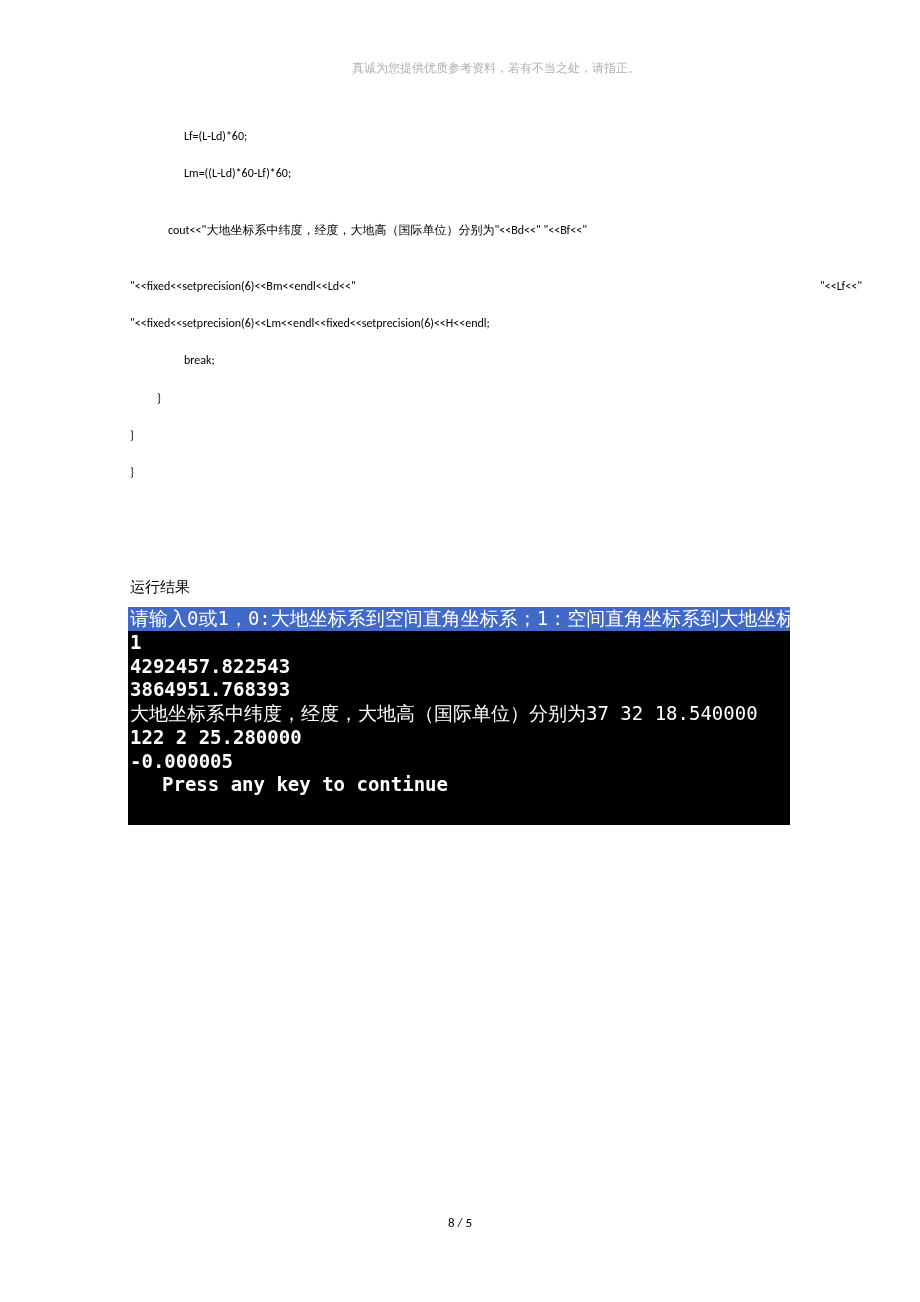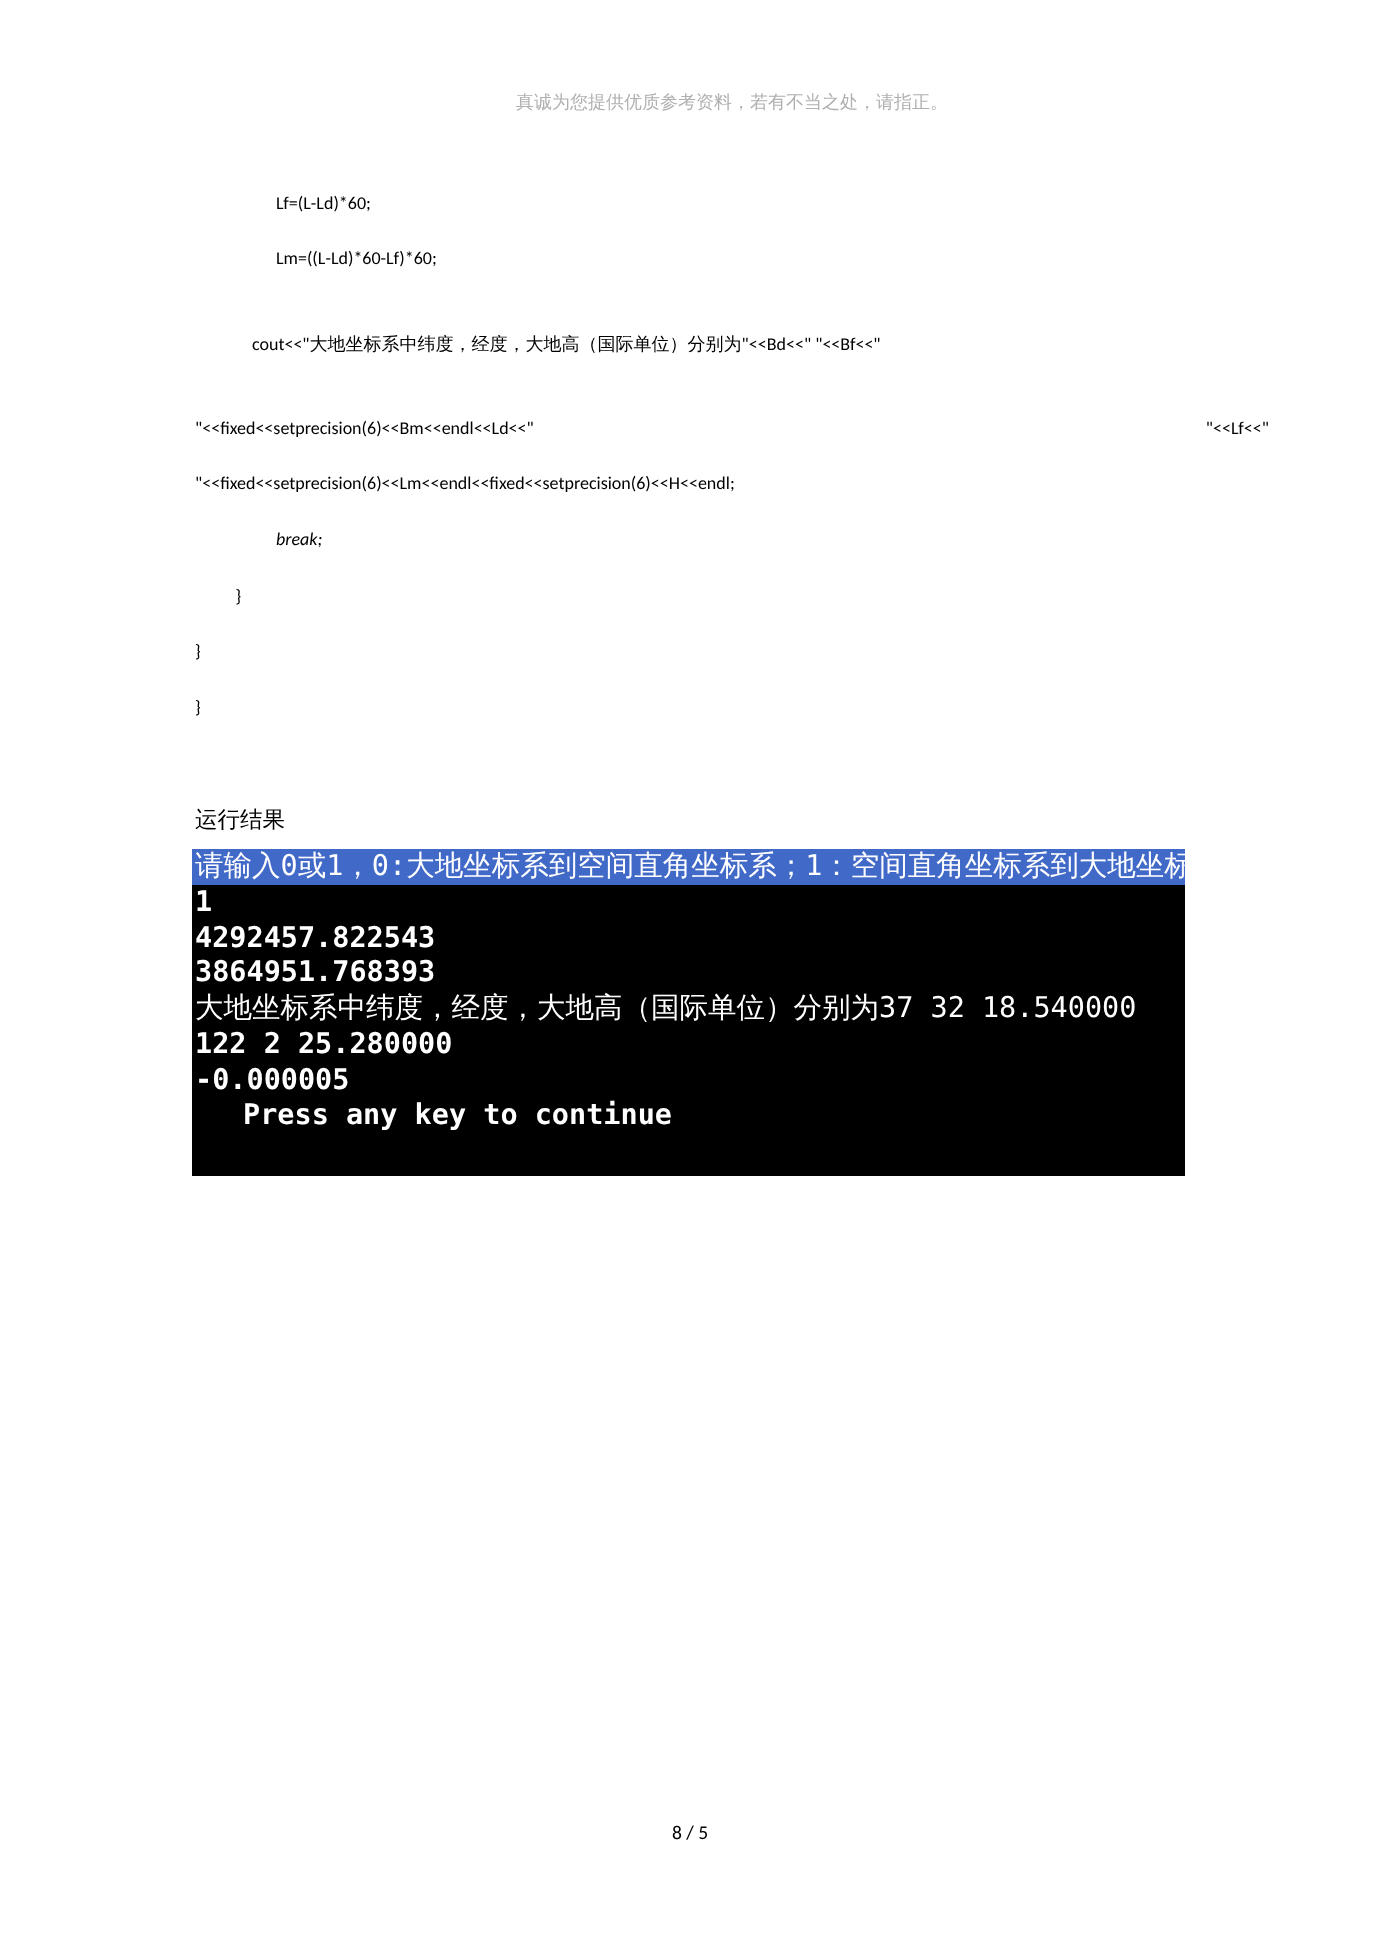--- a/index.html
+++ b/index.html
@@ -11,7 +11,7 @@
     position: relative;
   }
   .page {
-    padding: 60px 74px 0 130px;
+    padding: 60px 58px 0 130px;
   }
   .header {
     text-align: center;

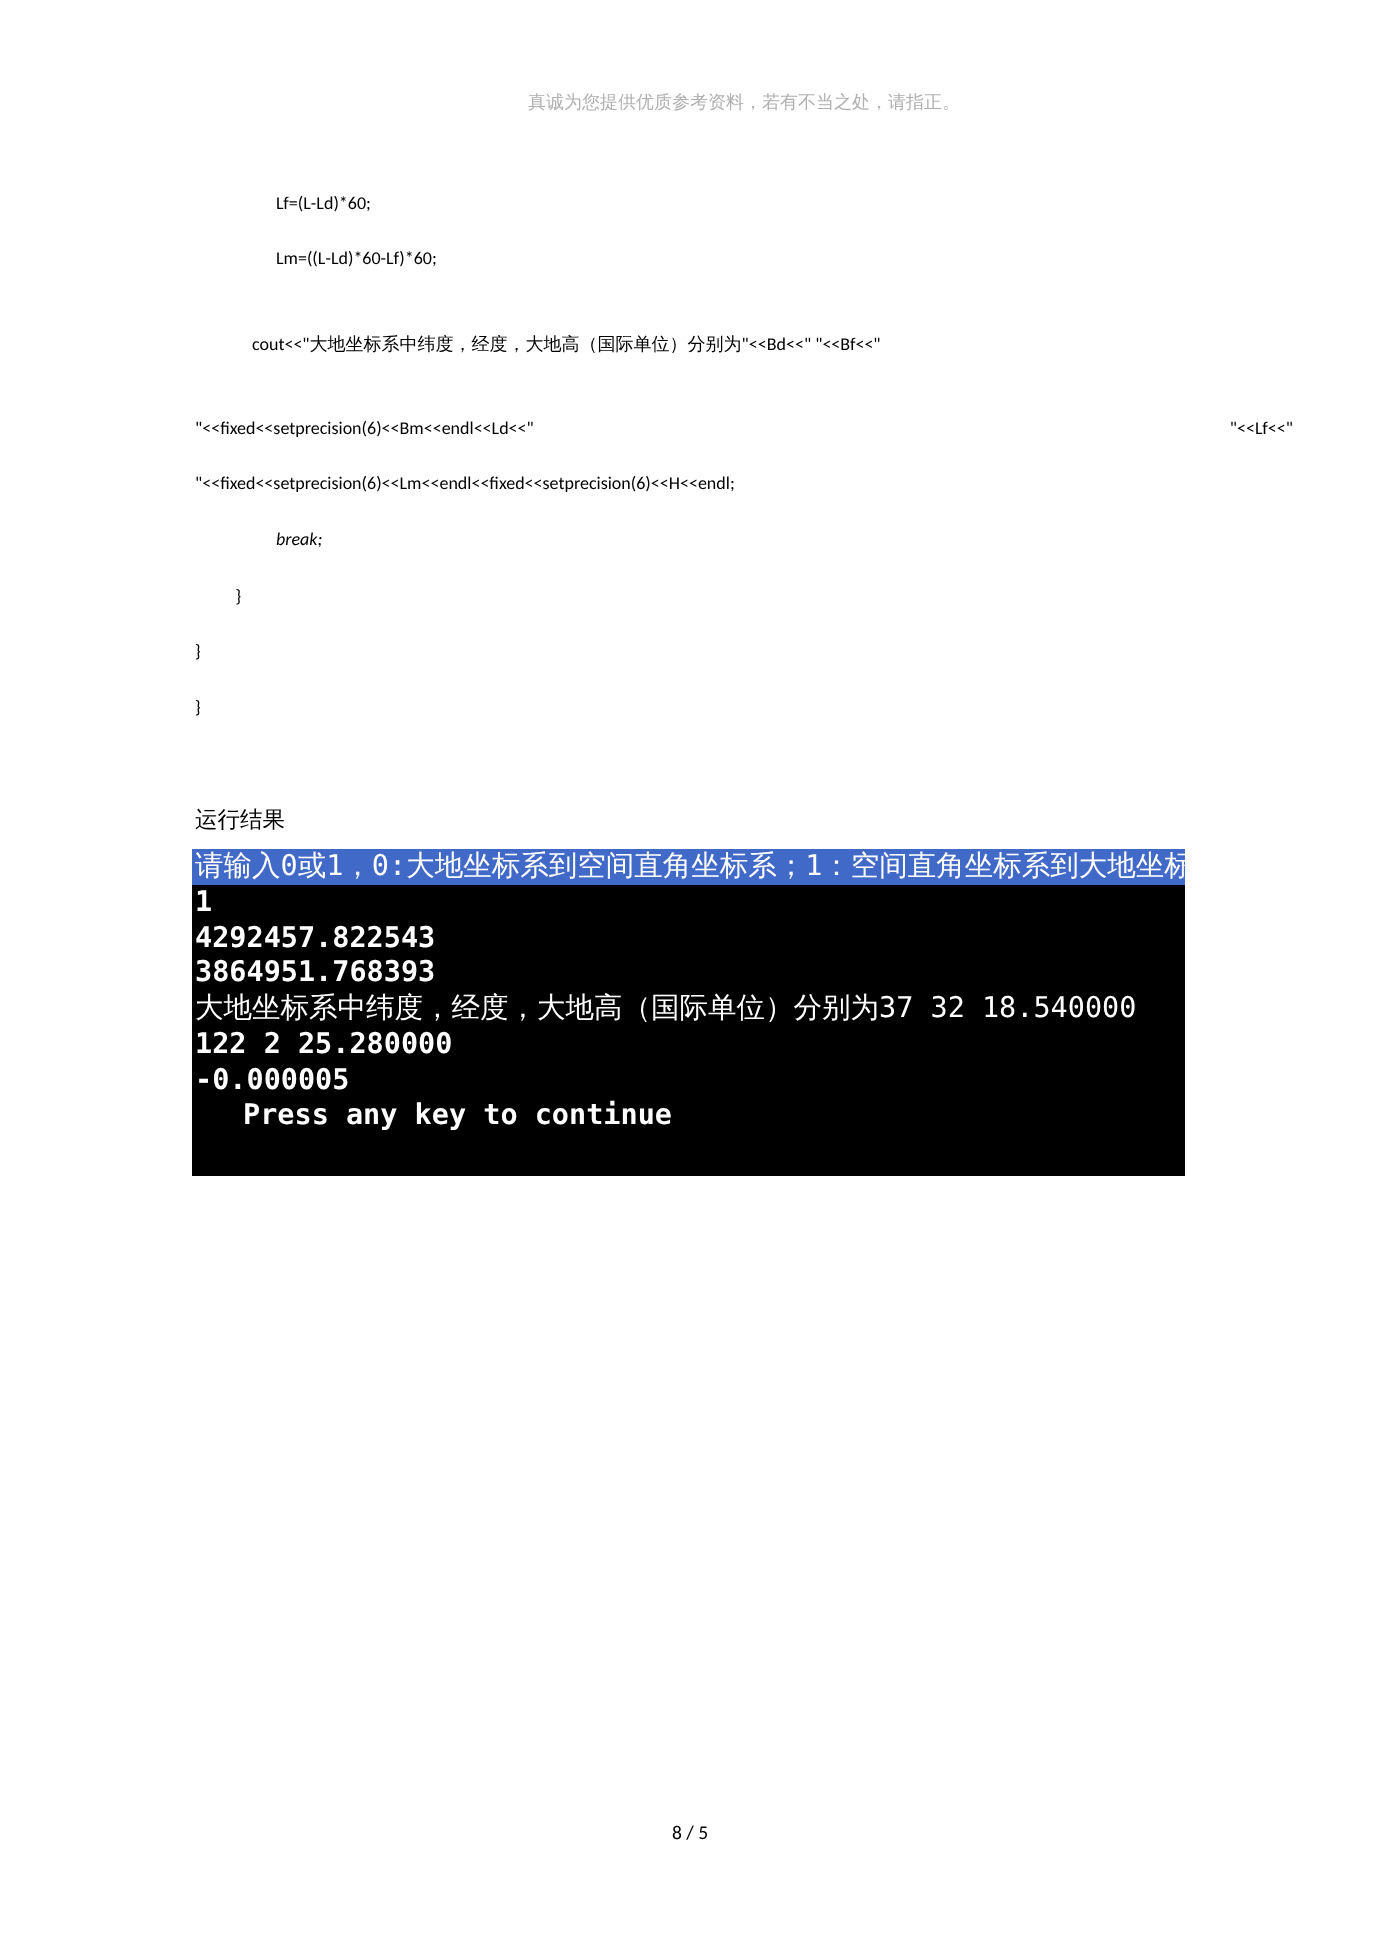--- a/index.html
+++ b/index.html
@@ -89,7 +89,7 @@
       <span>"&lt;&lt;Lf&lt;&lt;"</span>
     </div>
     <div class="code-line">"&lt;&lt;fixed&lt;&lt;setprecision(6)&lt;&lt;Lm&lt;&lt;endl&lt;&lt;fixed&lt;&lt;setprecision(6)&lt;&lt;H&lt;&lt;endl;</div>
-    <div class="code-line indent1" style="margin-top:18px;font-style:italic;">break;</div>
+    <div class="code-line indent1" style="margin-top:18px;">break;</div>
     <div class="code-line indent2" style="margin-top:18px;">}</div>
     <div class="code-line indent0" style="margin-top:18px;">}</div>
     <div class="code-line indent0" style="margin-top:18px;">}</div>

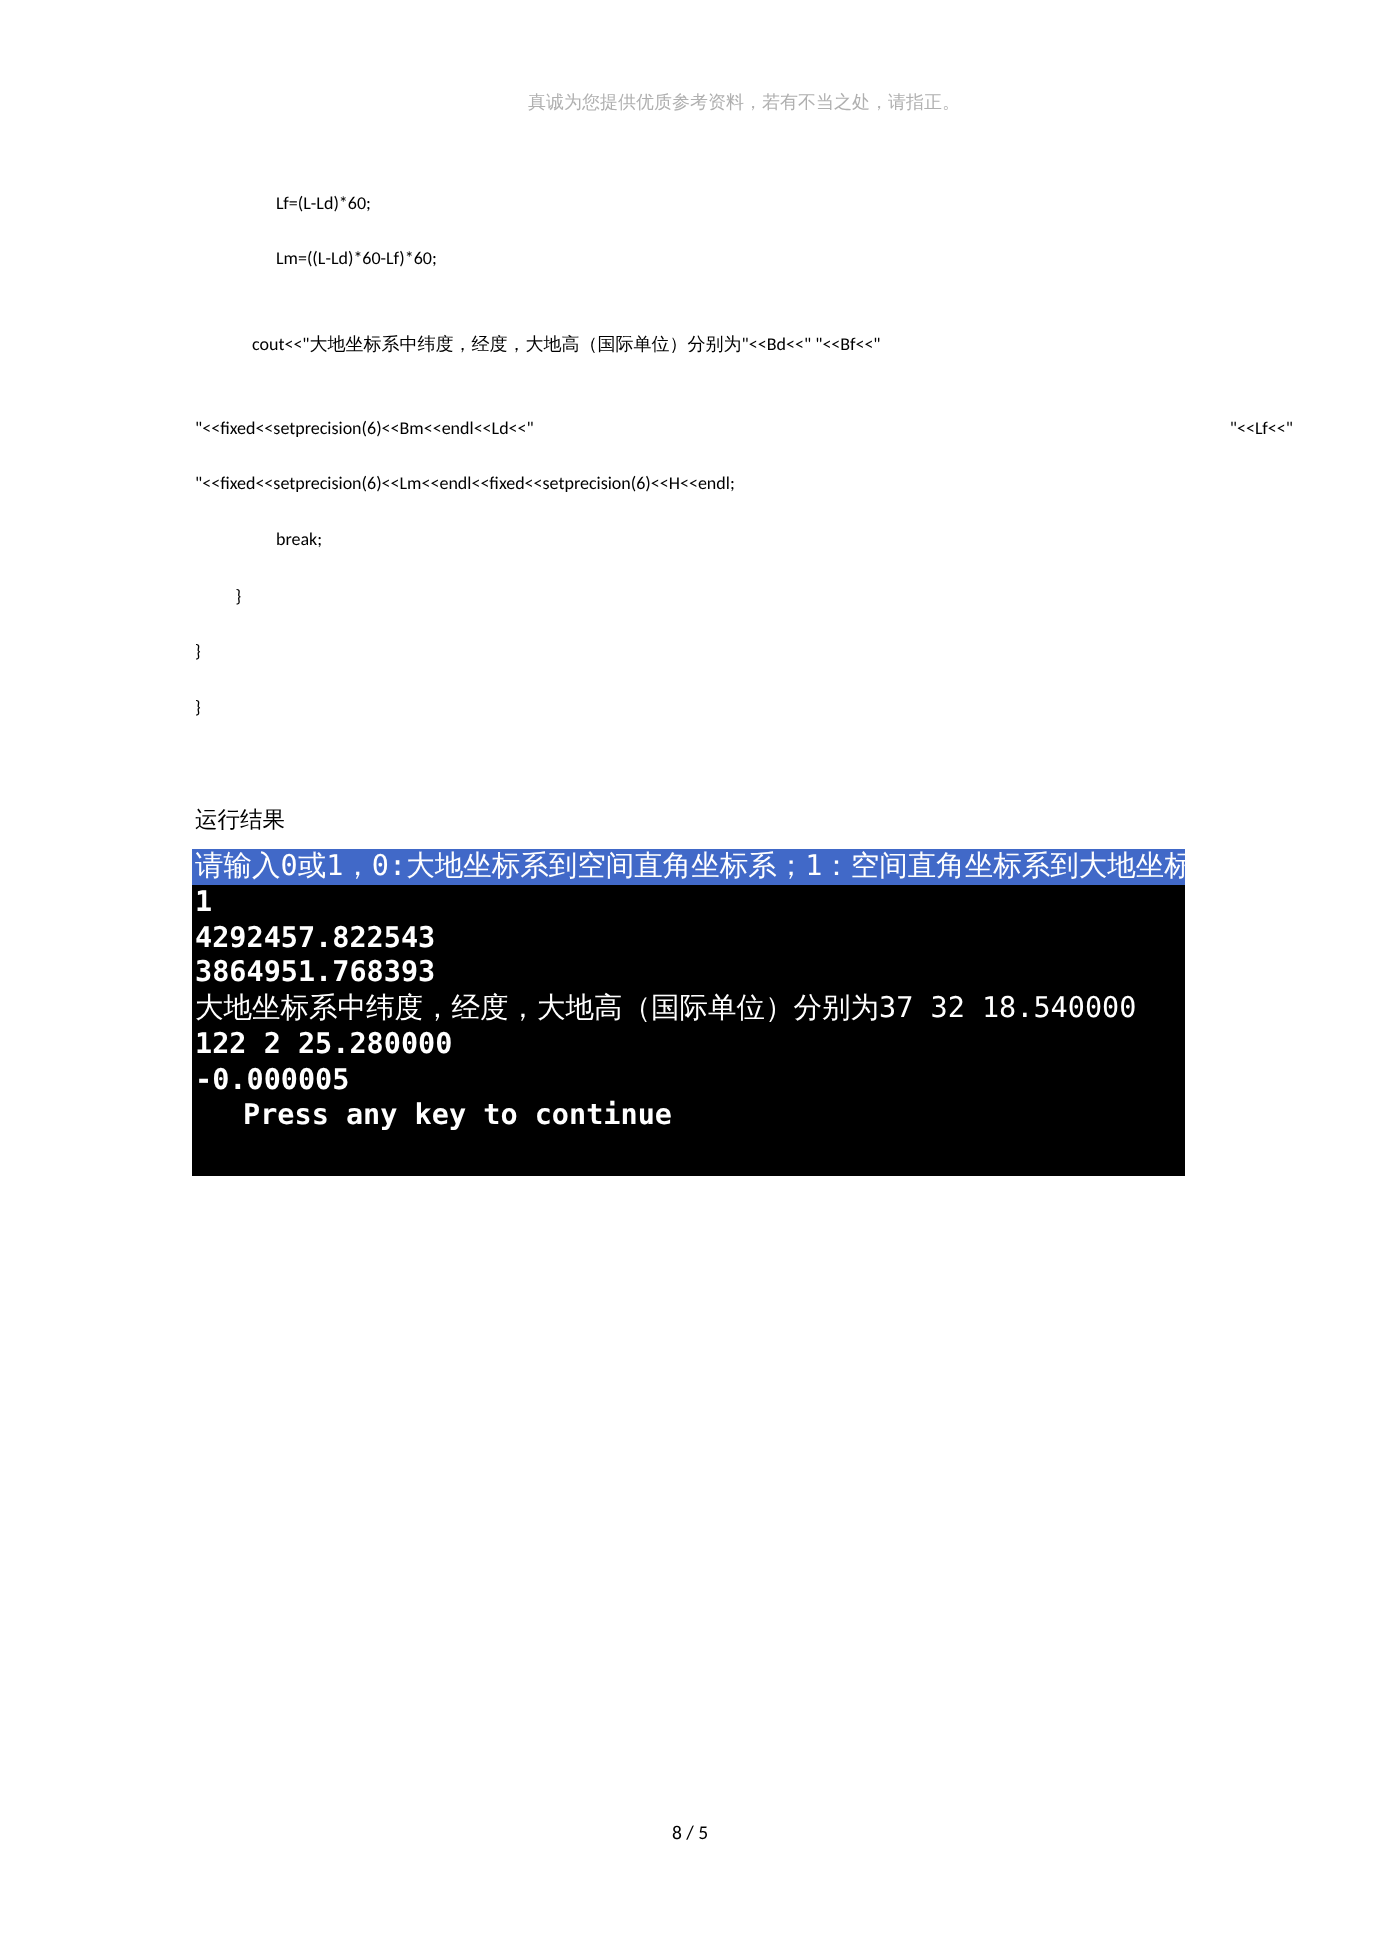--- a/index.html
+++ b/index.html
@@ -36,7 +36,7 @@
     font-family: Liberation Serif, serif;
     font-size: 15px;
     color: #000;
-    margin-top: 55px;
+    margin-top: 96px;
     margin-bottom: 10px;
   }
   .console {

